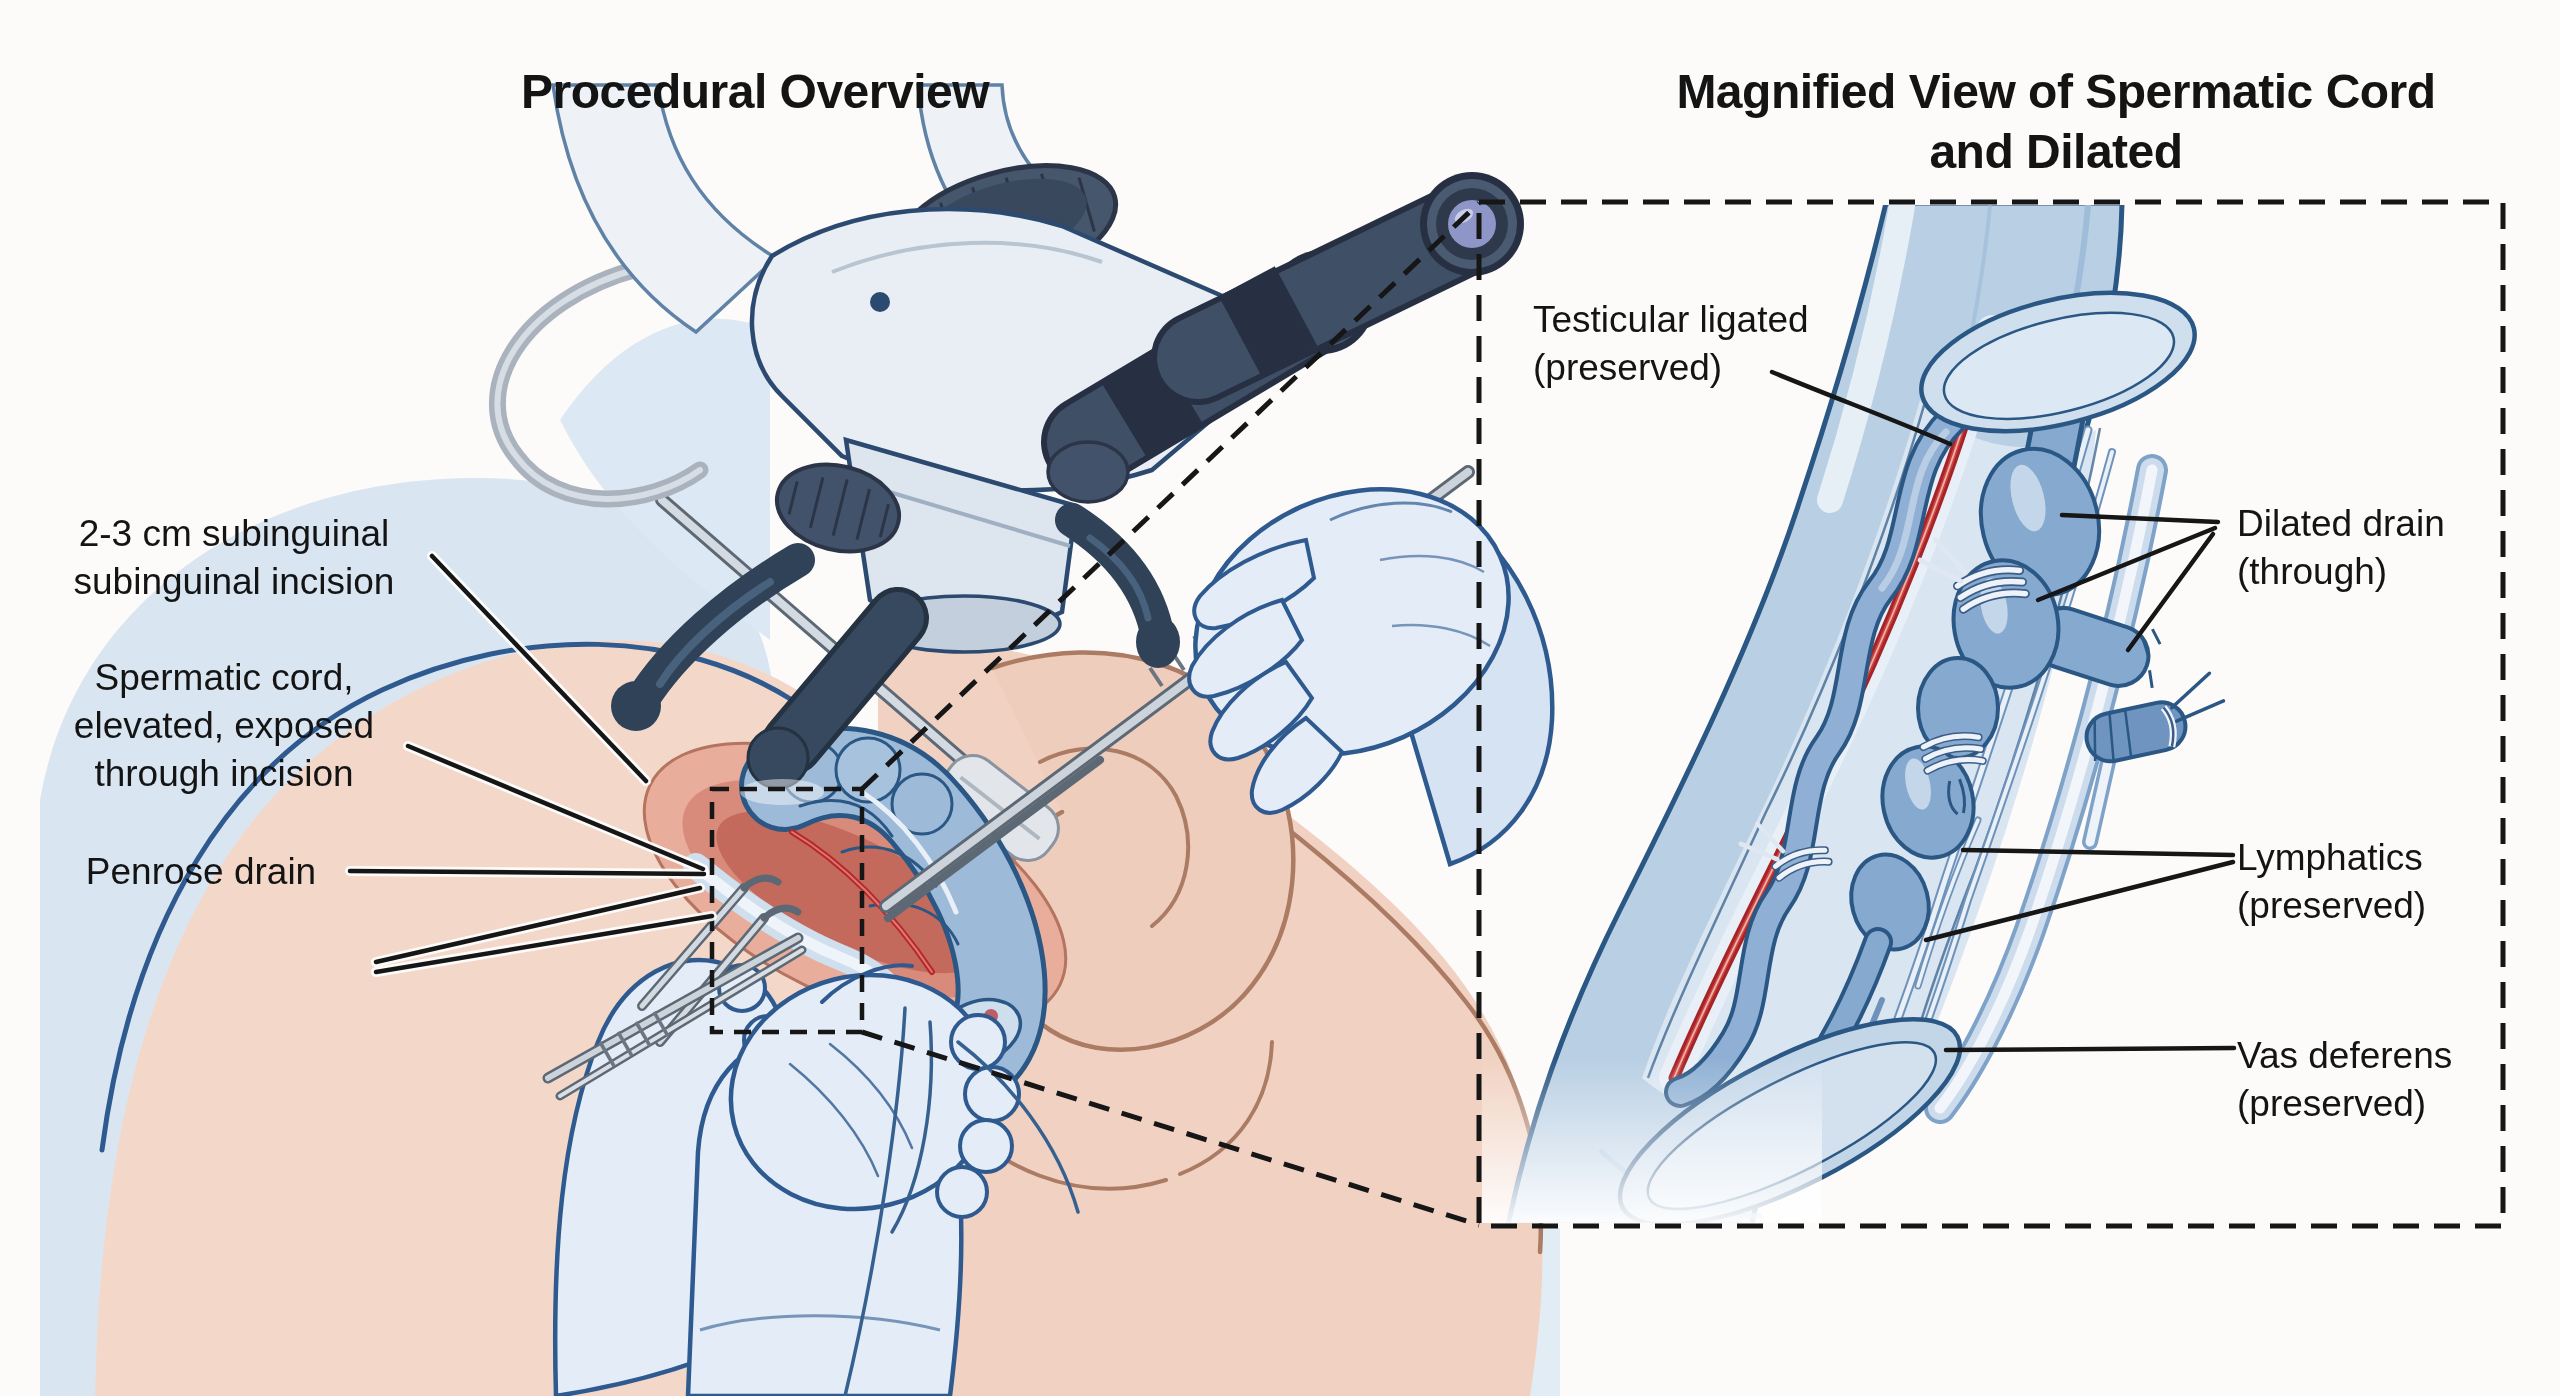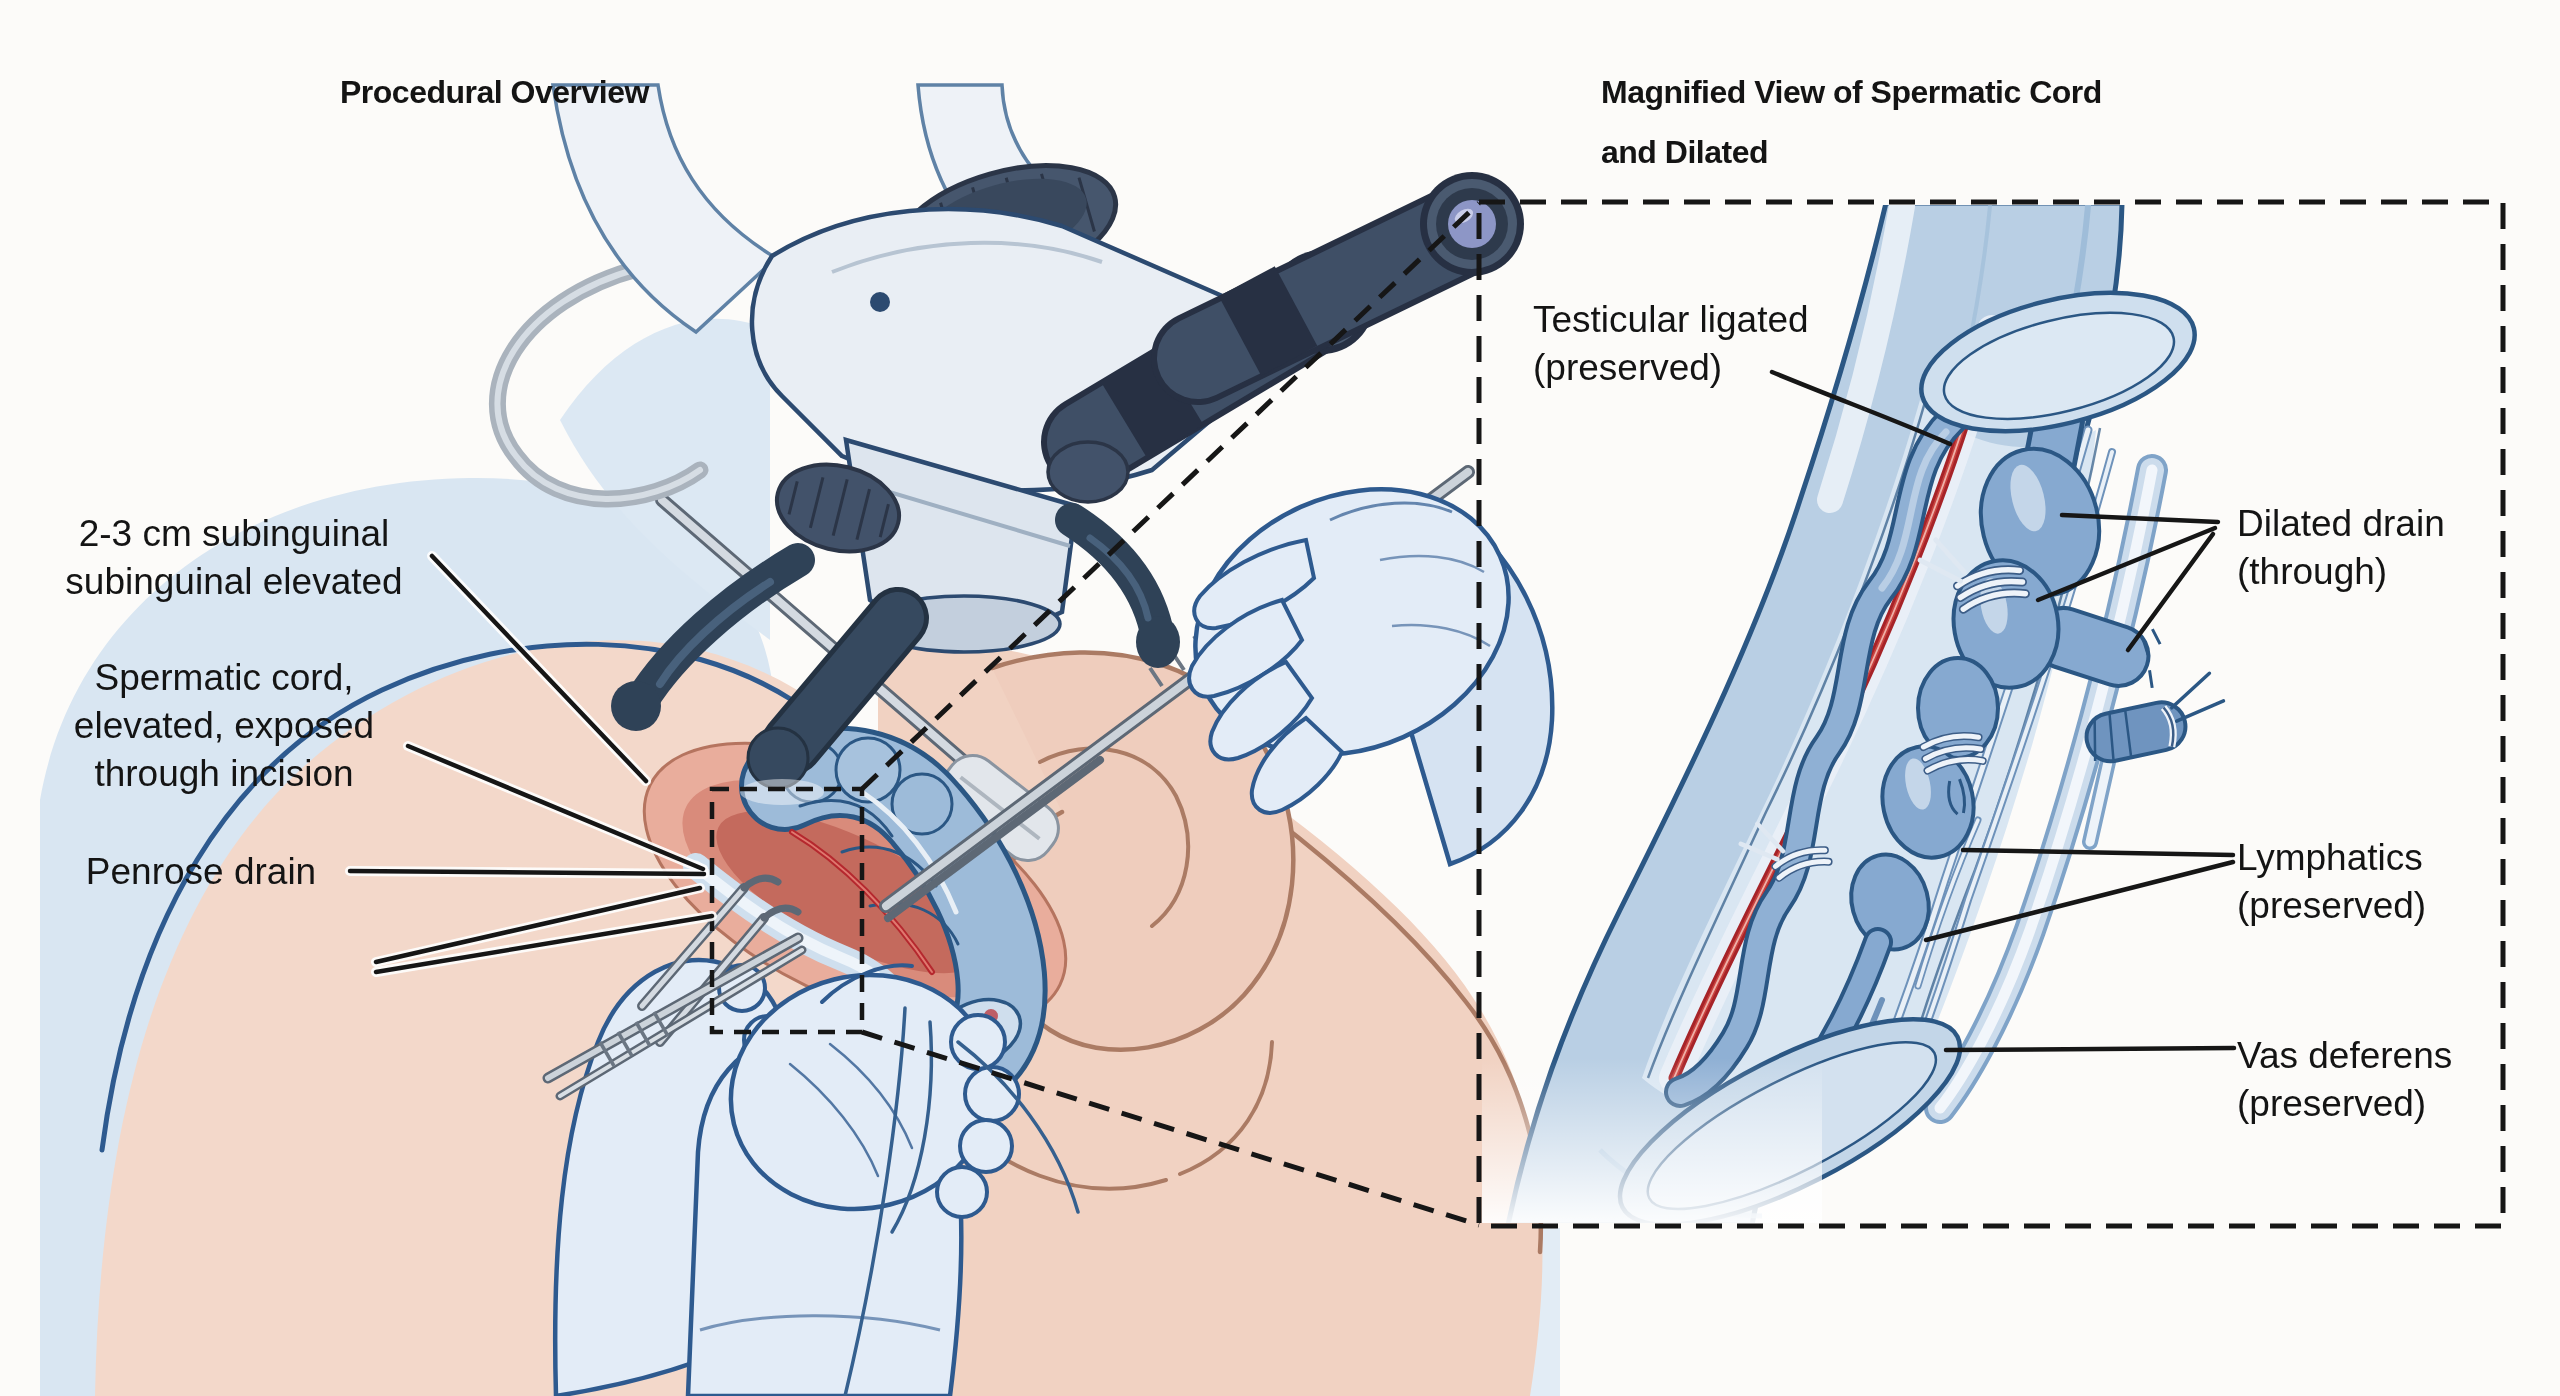--- a/index.html
+++ b/index.html
@@ -10,8 +10,8 @@
   }
   #art{position:absolute;left:0;top:0;}
   .title{
-    position:absolute;font-weight:bold;font-size:32px;line-height:60px;
-    color:var(--ink,#141414);letter-spacing:-0.5px;white-space:nowrap;
+    position:absolute;font-weight:bold;font-size:48px;line-height:60px;
+    text-align:center;color:var(--ink,#141414);letter-spacing:-0.5px;white-space:nowrap;
   }
   .lbl{position:absolute;font-size:37px;line-height:48px;color:var(--ink,#141414);}
   .left-lbl{text-align:center;}

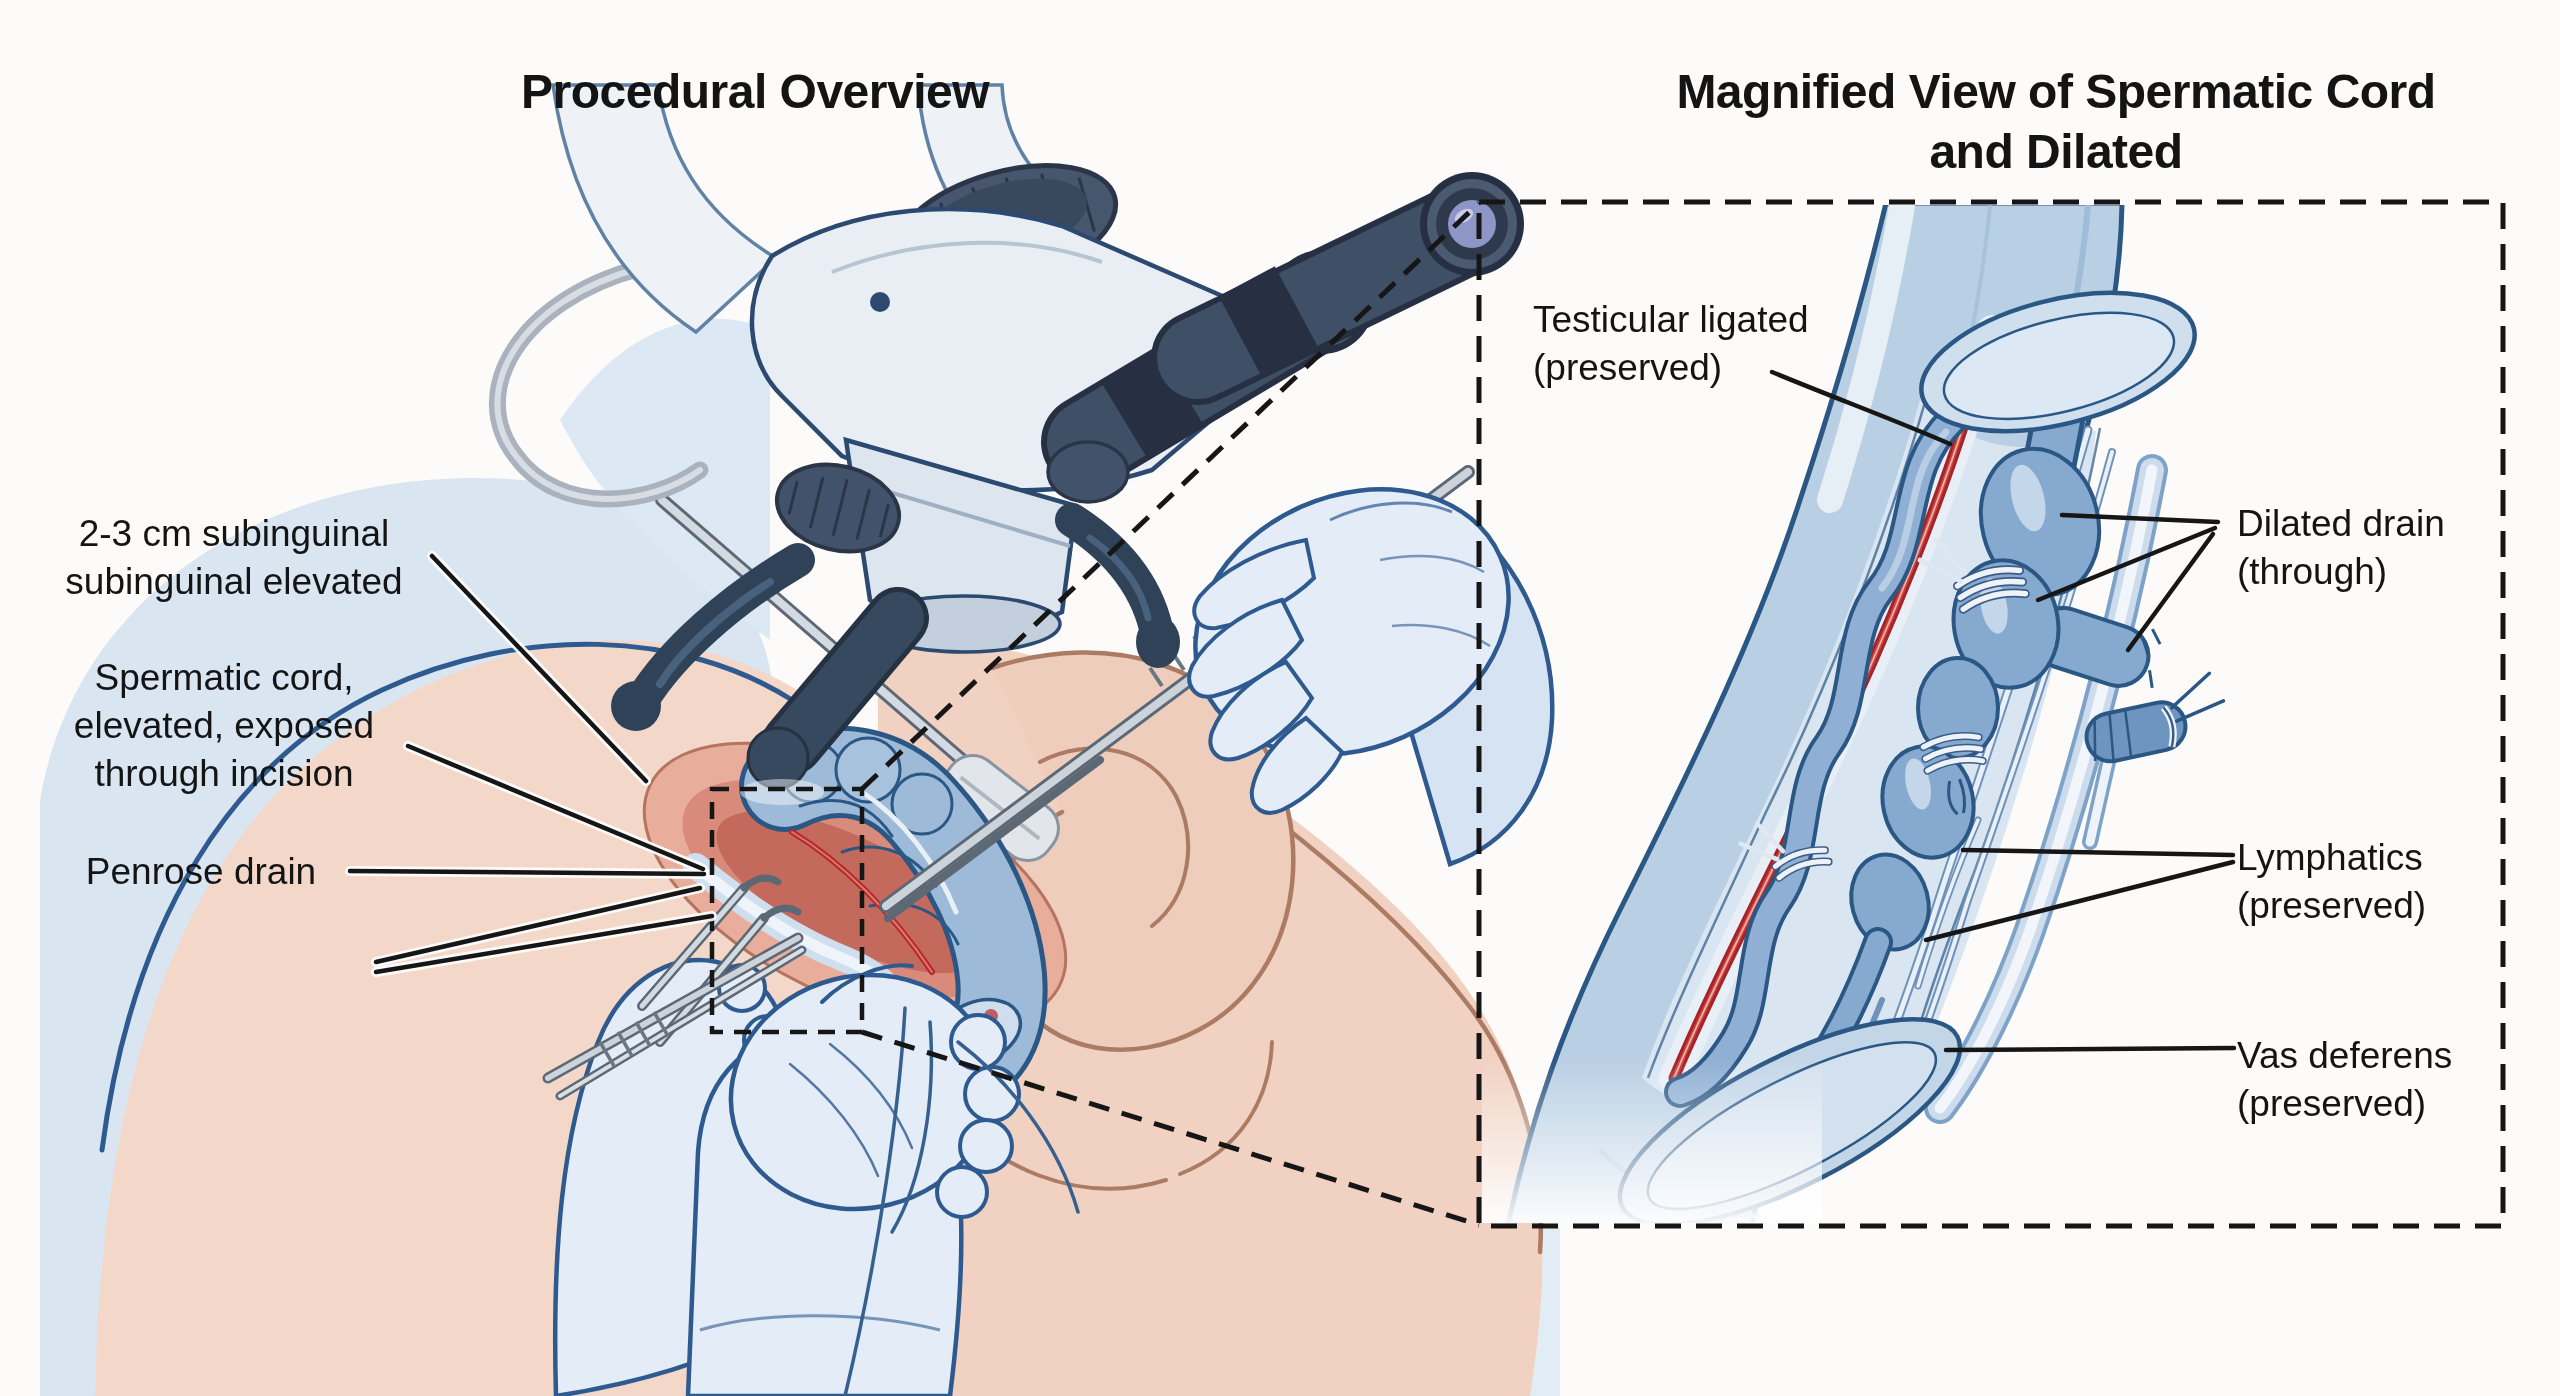--- a/index.html
+++ b/index.html
@@ -372,7 +372,7 @@
 
 <div class="lbl left-lbl" style="left:28px;top:510px;width:412px">
   <div class="ln">2-3 cm subinguinal</div>
-  <div class="ln">subinguinal elevated</div>
+  <div class="ln">subinguinal incision</div>
 </div>
 
 <div class="lbl left-lbl" style="left:28px;top:654px;width:392px">

